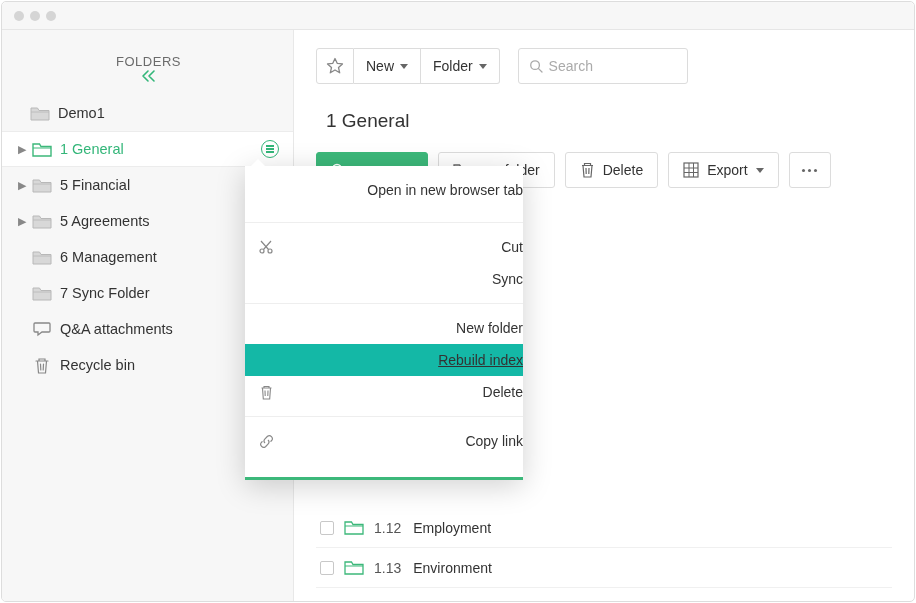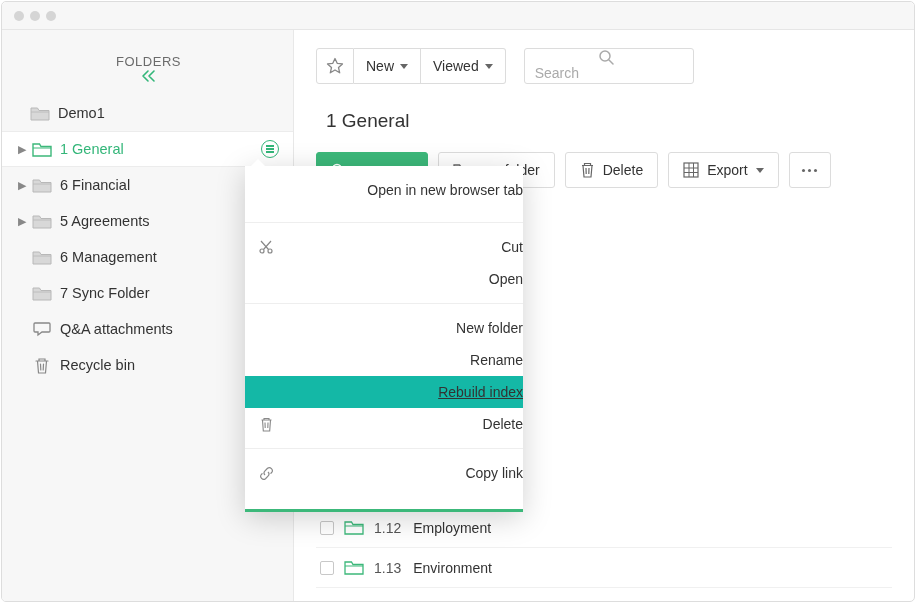--- a/index.html
+++ b/index.html
@@ -187,7 +187,7 @@
           <span class="caret"></span>
         </div>
         <div class="viewed-btn">
-          <span>Viewed</span>
+          <span>Folder</span>
           <span class="caret"></span>
         </div>
         <div class="search-box">

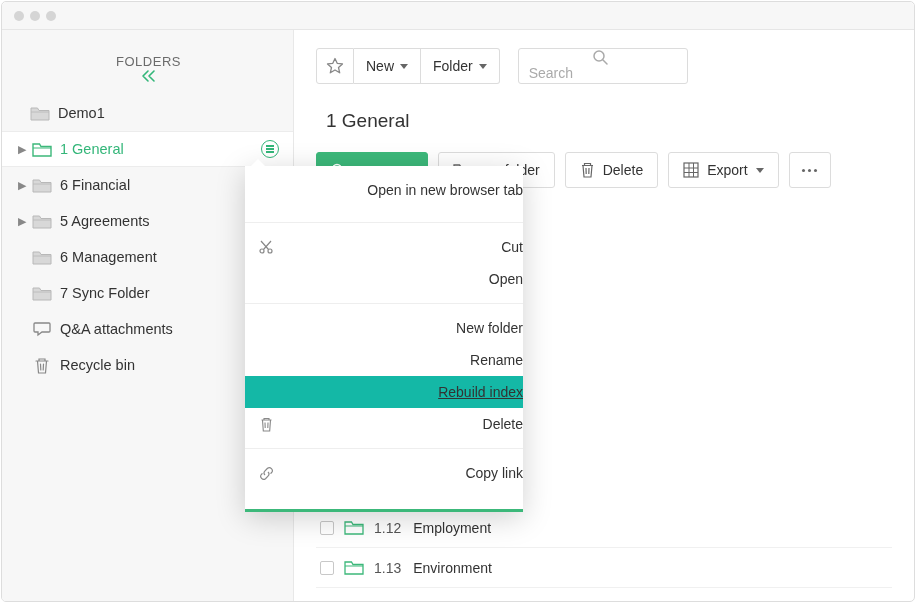--- a/index.html
+++ b/index.html
@@ -30,7 +30,7 @@
   .toolbar1 .star-btn { width: 38px; height: 36px; border: 1px solid #dcdcdc; display:flex; align-items:center; justify-content:center; border-top-left-radius:3px; border-bottom-left-radius:3px;}
   .toolbar1 .new-btn { height: 36px; padding: 16px 12px; border: 1px solid #dcdcdc; border-left:none; display:flex; align-items:center; font-size:14px; color:#333; gap:6px;}
   .toolbar1 .viewed-btn { height:36px; padding:0 12px; border:1px solid #dcdcdc; border-left:none; display:flex; align-items:center; font-size:14px; color:#333; gap:6px; border-top-right-radius:3px; border-bottom-right-radius:3px;}
-  .toolbar1 .search-box { margin-left: 18px; height:36px; border:1px solid #dcdcdc; border-radius:3px; display:flex; align-items:center; padding:0 10px; width: 170px; flex-direction: column;}
+  .toolbar1 .search-box { margin-left: 18px; height:36px; border:1px solid #dcdcdc; border-radius:3px; display:flex; align-items:center; padding:0 10px; width: 170px;}
   .toolbar1 .search-box input { border:none; outline:none; font-size:14px; width:100%; background:transparent;}
   .toolbar1 .search-box input::placeholder { color:#aaa; }
   

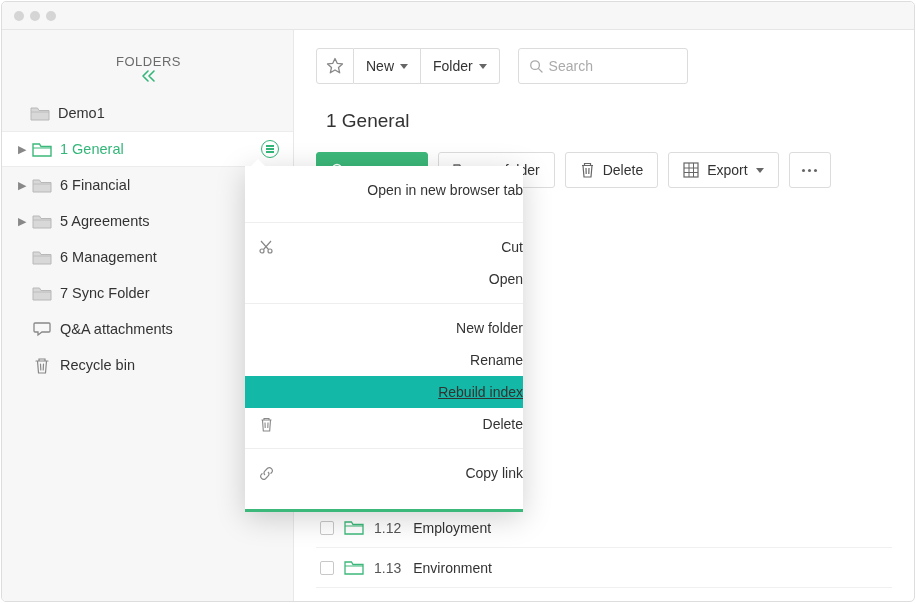--- a/index.html
+++ b/index.html
@@ -120,7 +120,7 @@
                 <path d="M1 6 L19 6" stroke="#b8b8b8" stroke-width="0.8"></path>
               </svg>
           </span>
-          <span class="label">6 Financial</span>
+          <span class="label">5 Financial</span>
         </div>
 
         <div class="tree-item" style="padding-left:16px;">

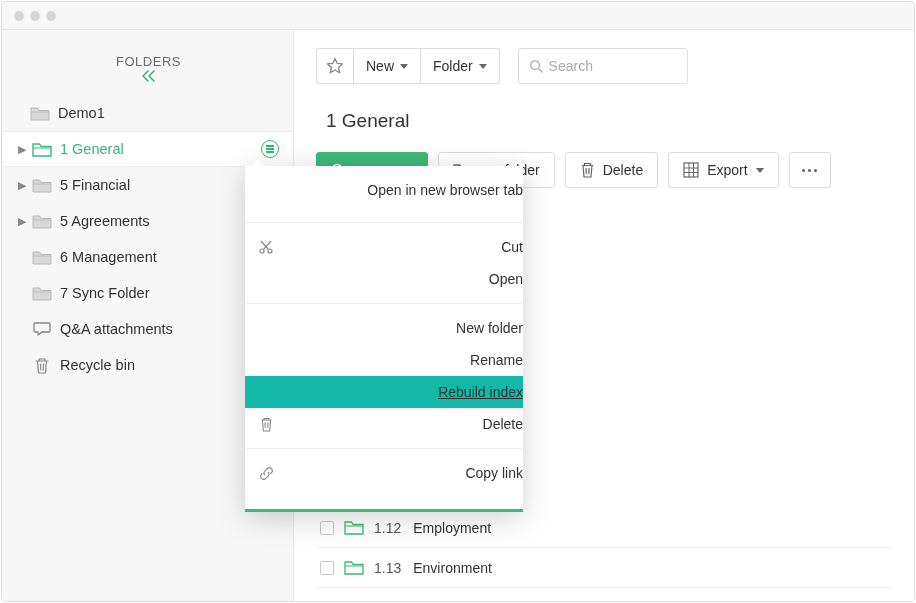--- a/index.html
+++ b/index.html
@@ -280,7 +280,7 @@
       <span>Cut</span>
     </div>
     <div class="cm-item">
-      <span>Open</span>
+      <span>Sync</span>
     </div>
     <div class="cm-sep"></div>
     <div class="cm-item">

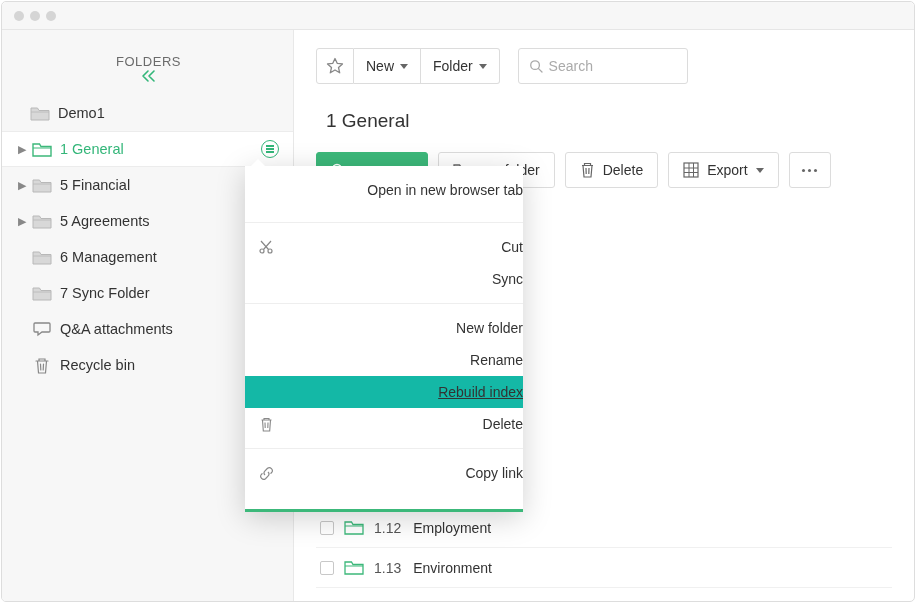--- a/index.html
+++ b/index.html
@@ -286,9 +286,6 @@
     <div class="cm-item">
       <span>New folder</span>
     </div>
-    <div class="cm-item">
-      <span>Rename</span>
-    </div>
     <div class="cm-item hovered">
       <span>Rebuild index</span>
     </div>

